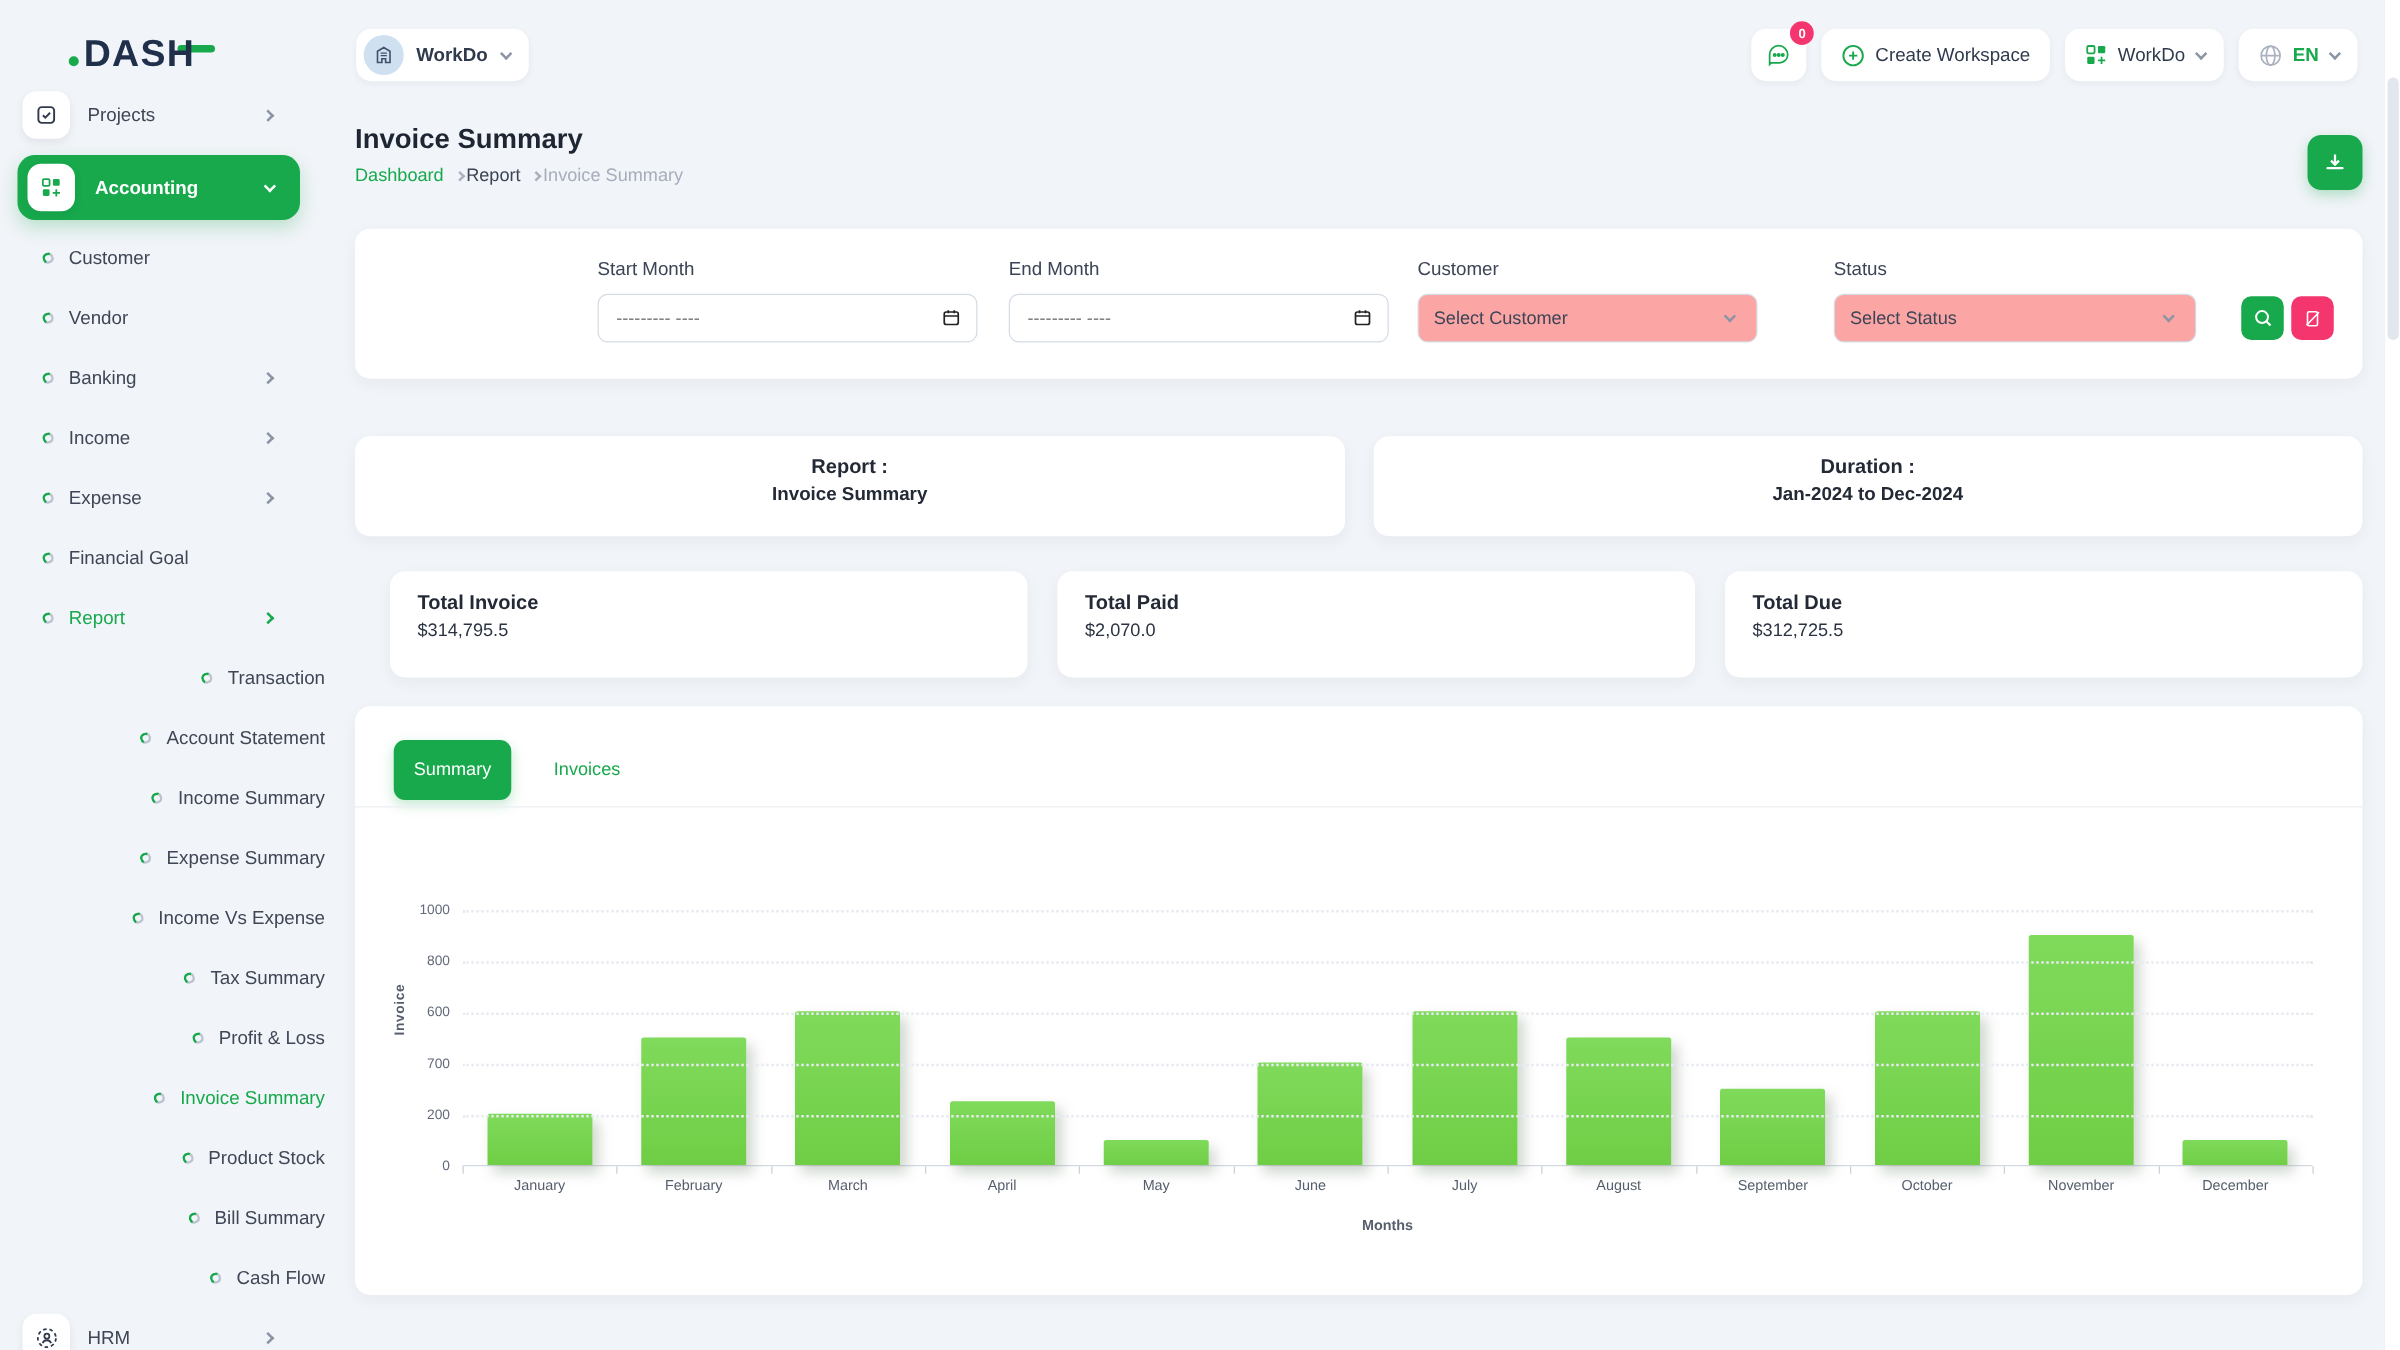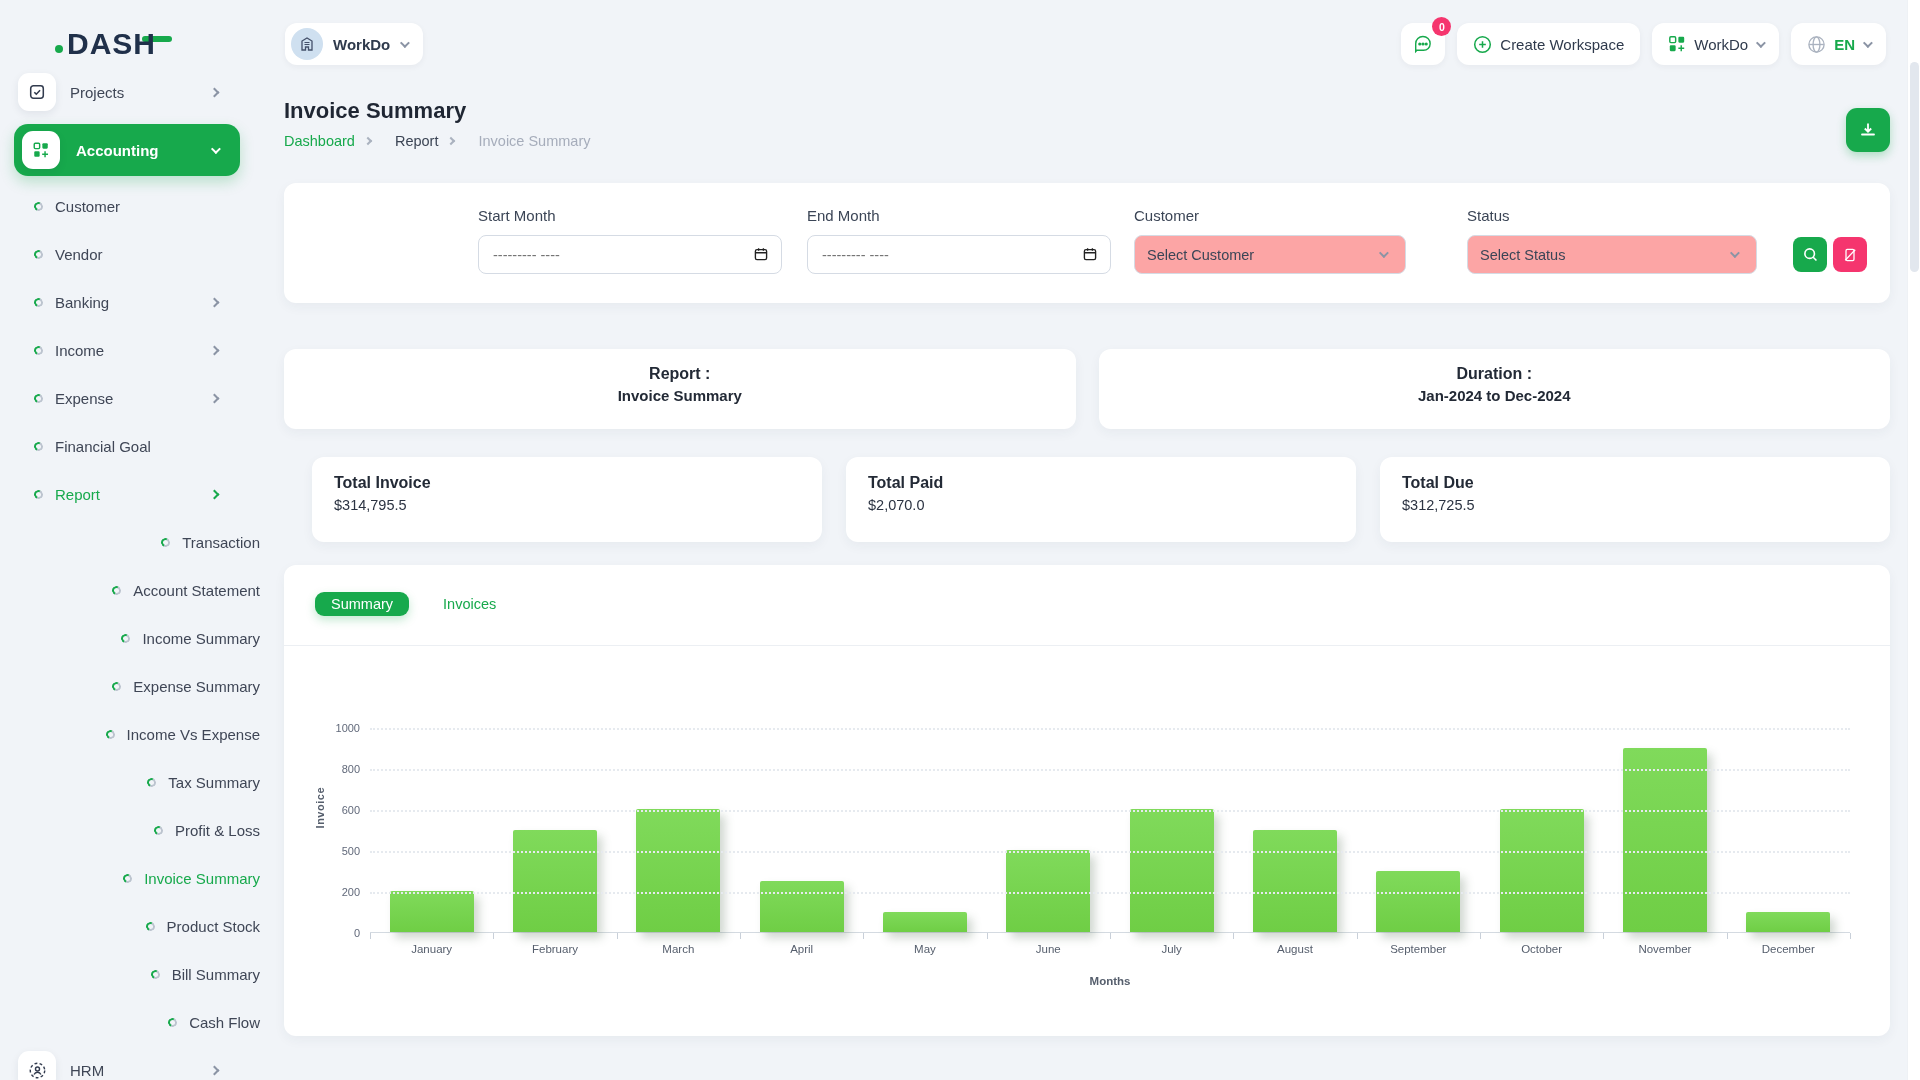--- a/index.html
+++ b/index.html
@@ -49,7 +49,7 @@
   
   .main { position:absolute; left:260px; top:58px; right:0; bottom:0; padding:0 30px 0 24px; }
   .page-title { margin-top:40px; font-size:22px; font-weight:700; color:#1f2633; }
-  .breadcrumb { margin-top:9px; font-size:14.5px; display:flex; align-items:center; gap:24px; }
+  .breadcrumb { margin-top:9px; font-size:14.5px; display:flex; align-items:center; gap:2px; }
   .crumb { display:flex; align-items:center; gap:10px; }
   .crumb .sep { width:6px; height:6px; border-right:2px solid #aab2bf; border-bottom:2px solid #aab2bf; transform:rotate(-45deg); }
   .crumb:last-child .sep { display:none; }

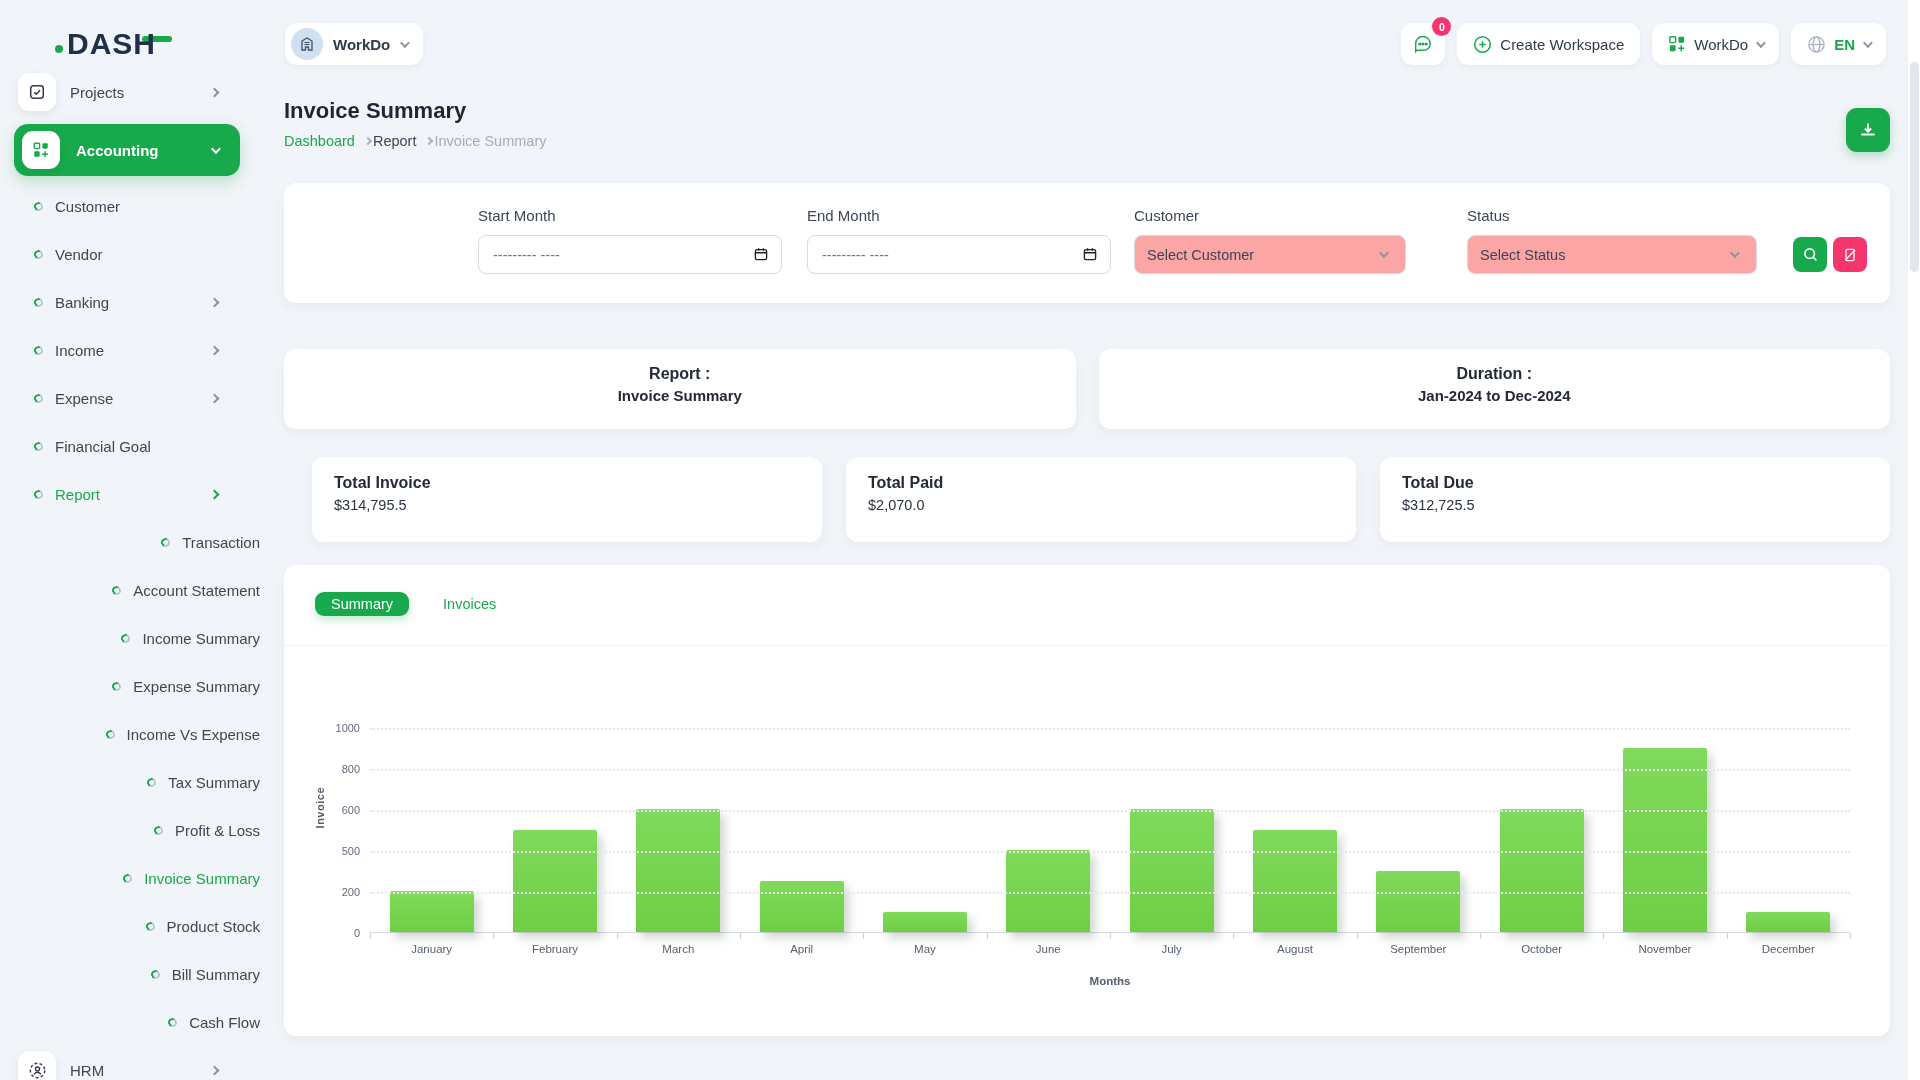--- a/index.html
+++ b/index.html
@@ -84,7 +84,7 @@
   
   .chart-card { margin-top:23px; height:471px; position:relative; }
   .tabs { position:absolute; left:31px; top:27px; display:flex; gap:18px; align-items:center; }
-  .tab { border:none; background:none; font-size:14.5px; font-family:inherit; color:#17a94c; padding:4px 16px; border-radius:9px; cursor:pointer; }
+  .tab { border:none; background:none; font-size:14.5px; font-family:inherit; color:#17a94c; padding:16px 16px; border-radius:9px; cursor:pointer; }
   .tab.active { background:#17a94c; color:#fff; font-weight:500; box-shadow:0 4px 10px rgba(23,169,76,.25); }
   .card-divider { position:absolute; left:0; right:0; top:80px; height:1px; background:#eceff3; }
 

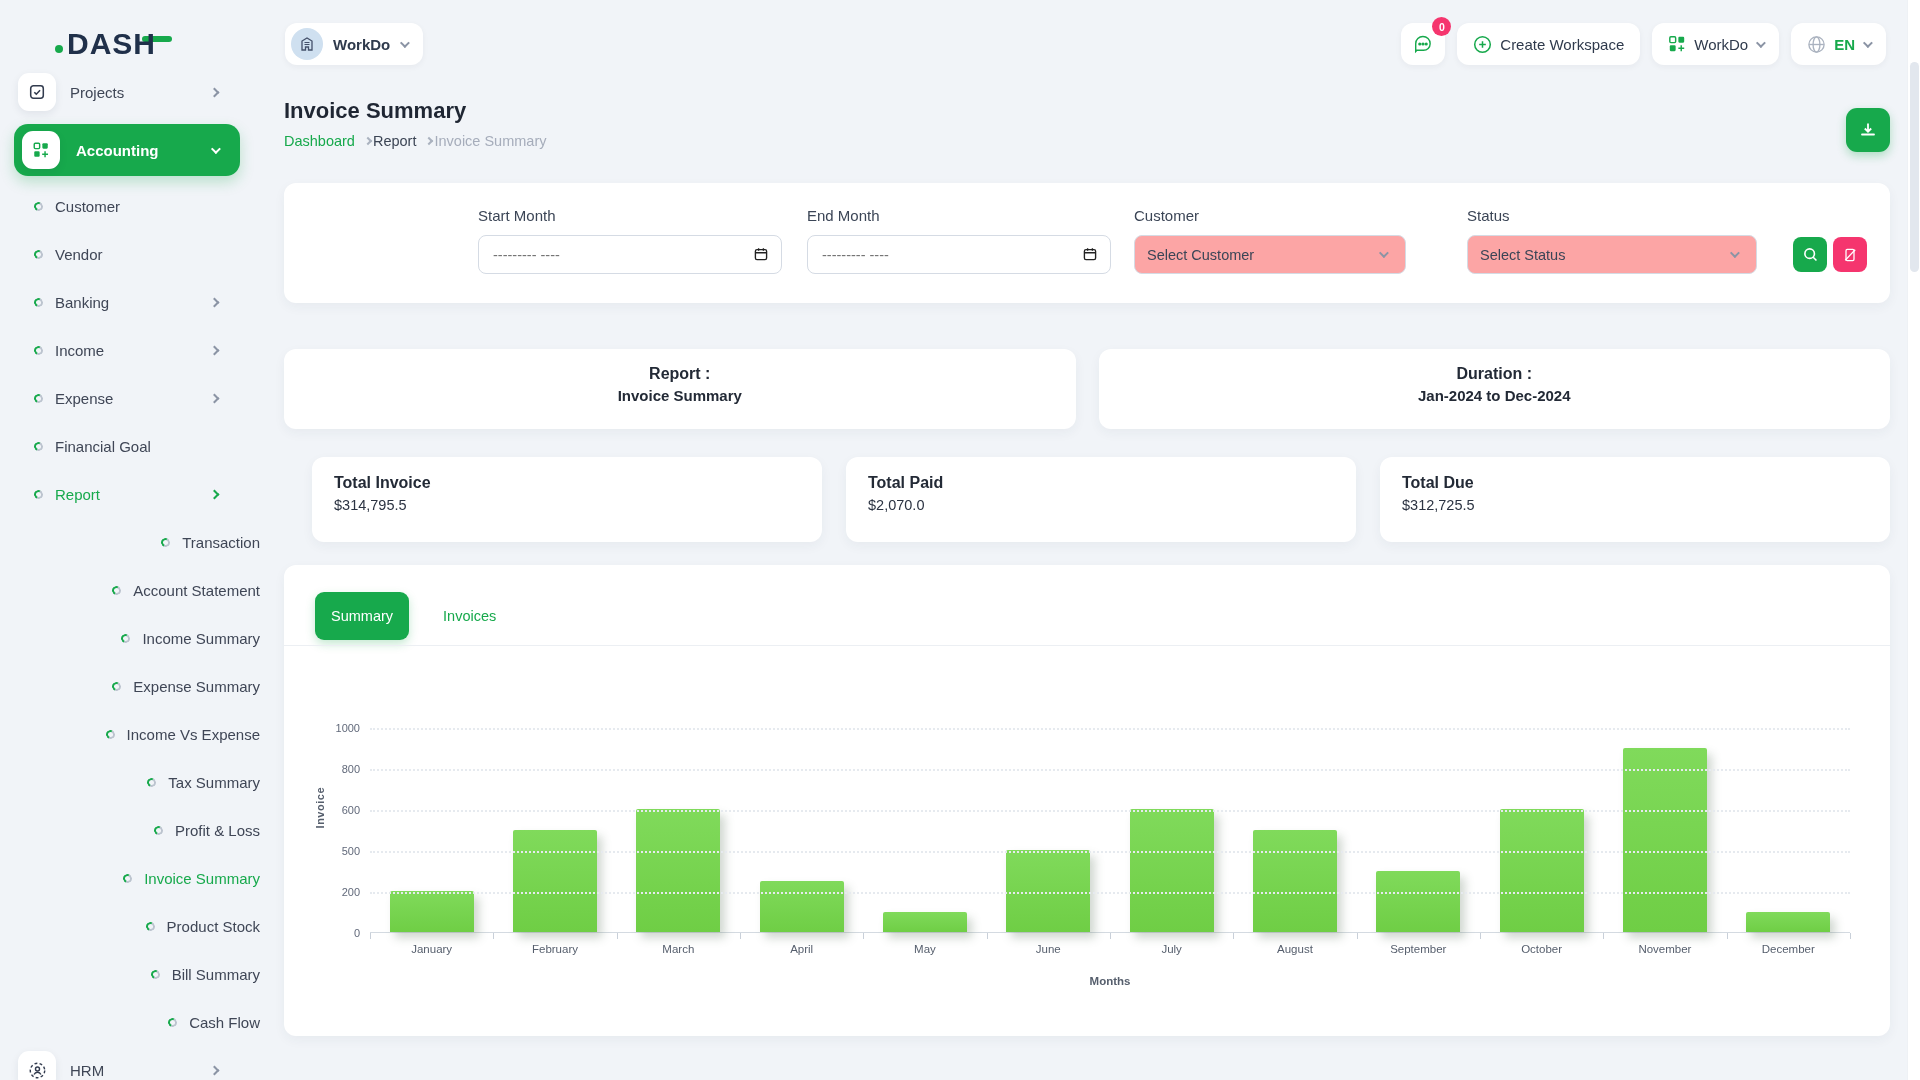--- a/index.html
+++ b/index.html
@@ -460,7 +460,7 @@
         <div class="gridline" style="top: 164px;"></div>
         <div class="y-tick-label" style="top: 157px;">200</div>
         <div class="gridline" style="top: 123px;"></div>
-        <div class="y-tick-label" style="top: 116px;">500</div>
+        <div class="y-tick-label" style="top: 116px;">700</div>
         <div class="gridline" style="top: 82px;"></div>
         <div class="y-tick-label" style="top: 75px;">600</div>
         <div class="gridline" style="top: 41px;"></div>

